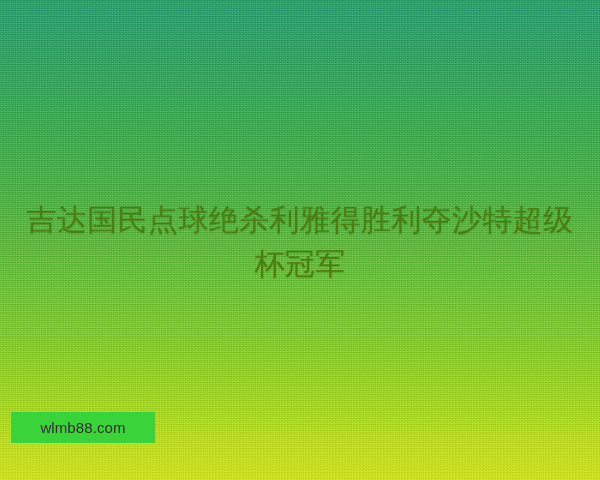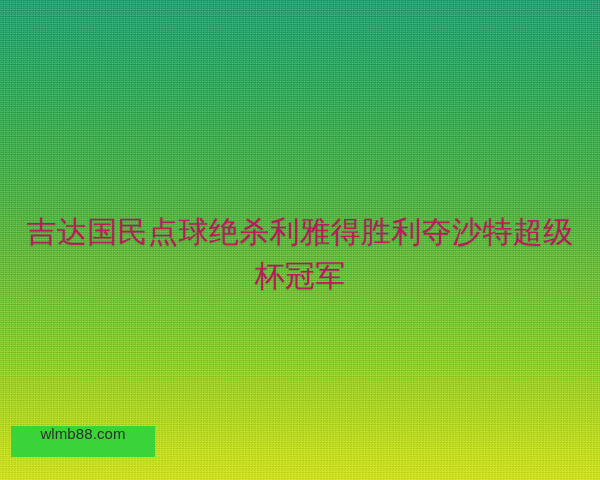--- a/index.html
+++ b/index.html
@@ -68,10 +68,10 @@
     position: absolute;
     left: 0;
     right: 0;
-    top: 210px;
+    top: 198px;
     padding: 0 22px;
     text-align: center;
-    color: #be185d;
+    color: #4d7c0f;
     font-size: 30px;
     line-height: 44px;
     letter-spacing: 0.4px;

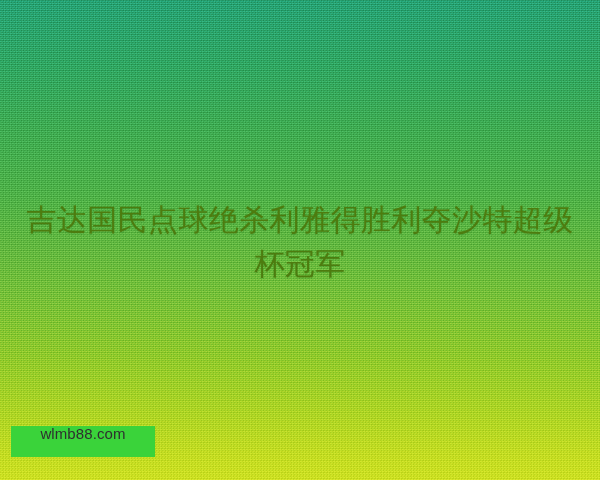--- a/index.html
+++ b/index.html
@@ -90,9 +90,8 @@
     height: 31px;
     background: #3ad33a;
     display: flex;
-    align-items: flex-start;
+    align-items: center;
     justify-content: center;
-    margin-top: 14px;
   }
 
   .watermark-text {

